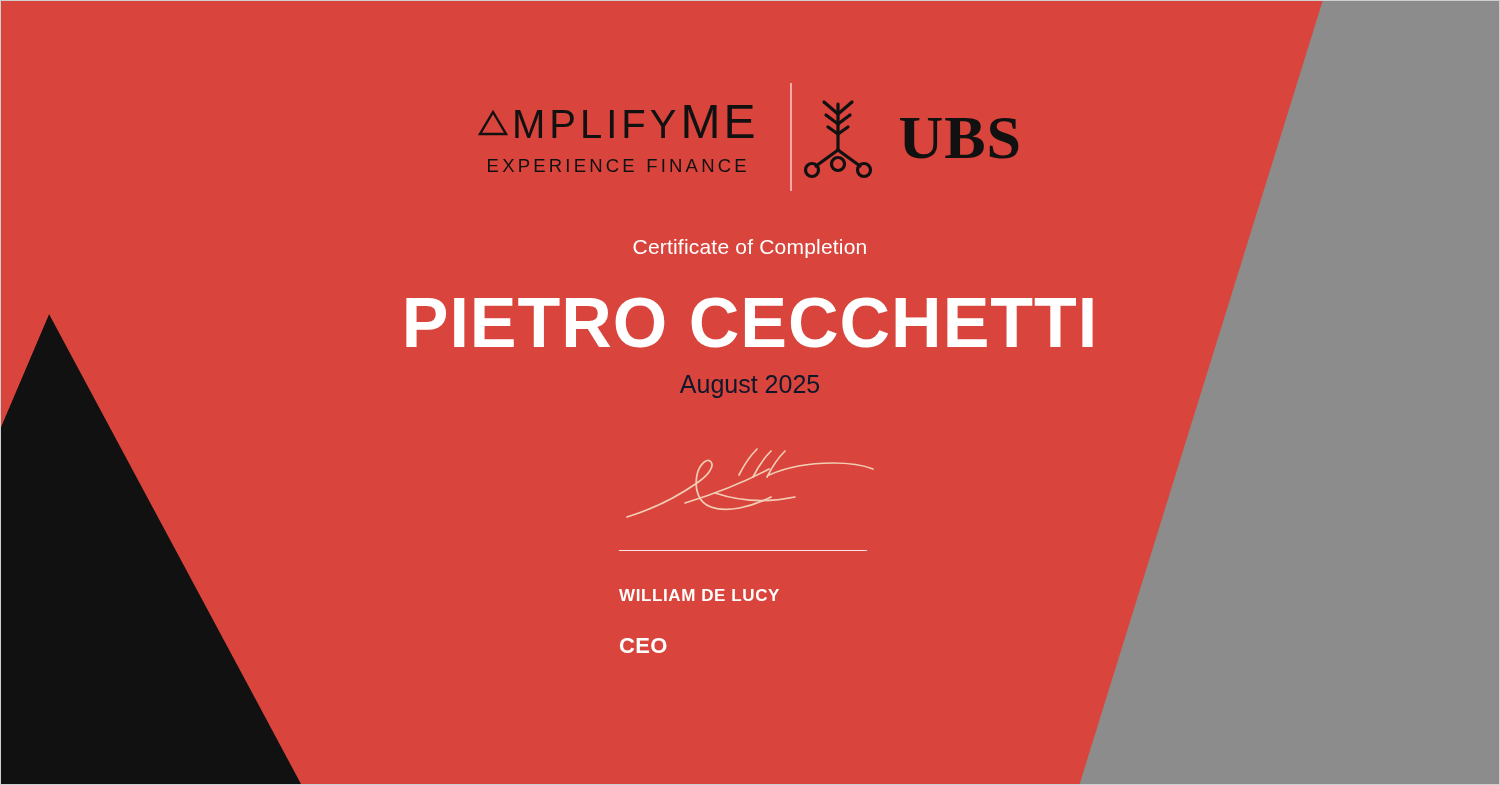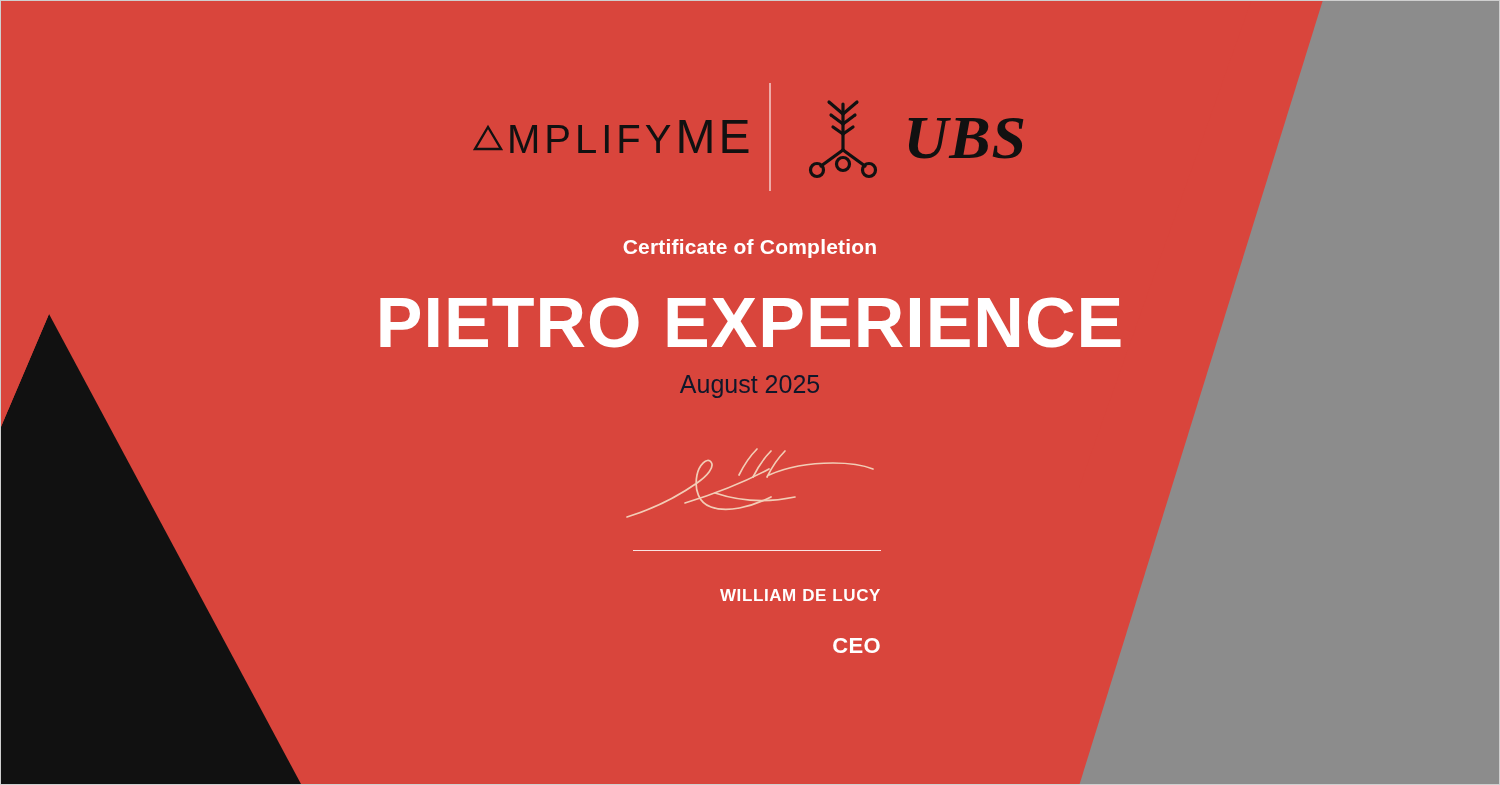--- a/index.html
+++ b/index.html
@@ -81,7 +81,7 @@
     display: flex;
     flex-direction: column;
     align-items: center;
-    padding-right: 16px;
+    padding-right: 32px;
   }
   .amplify-wordmark {
     display: flex;

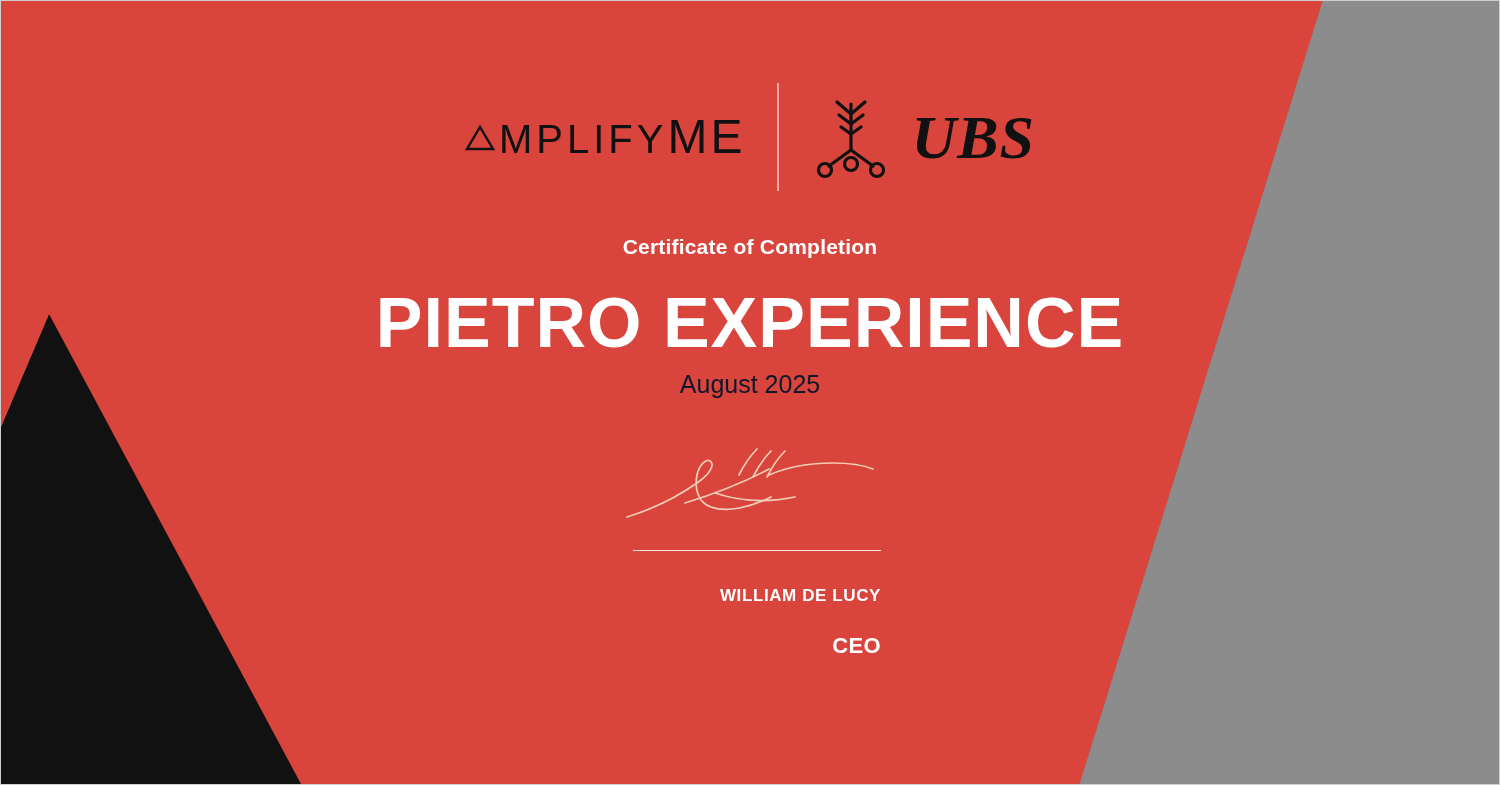--- a/index.html
+++ b/index.html
@@ -228,6 +228,7 @@
           <span class="amplify-main">MPLIFY</span>
           <span class="amplify-bold">ME</span>
         </div>
+        <div class="amplify-tagline">EXPERIENCE FINANCE</div>
       </div>
 
       <div class="divider-vert"></div>

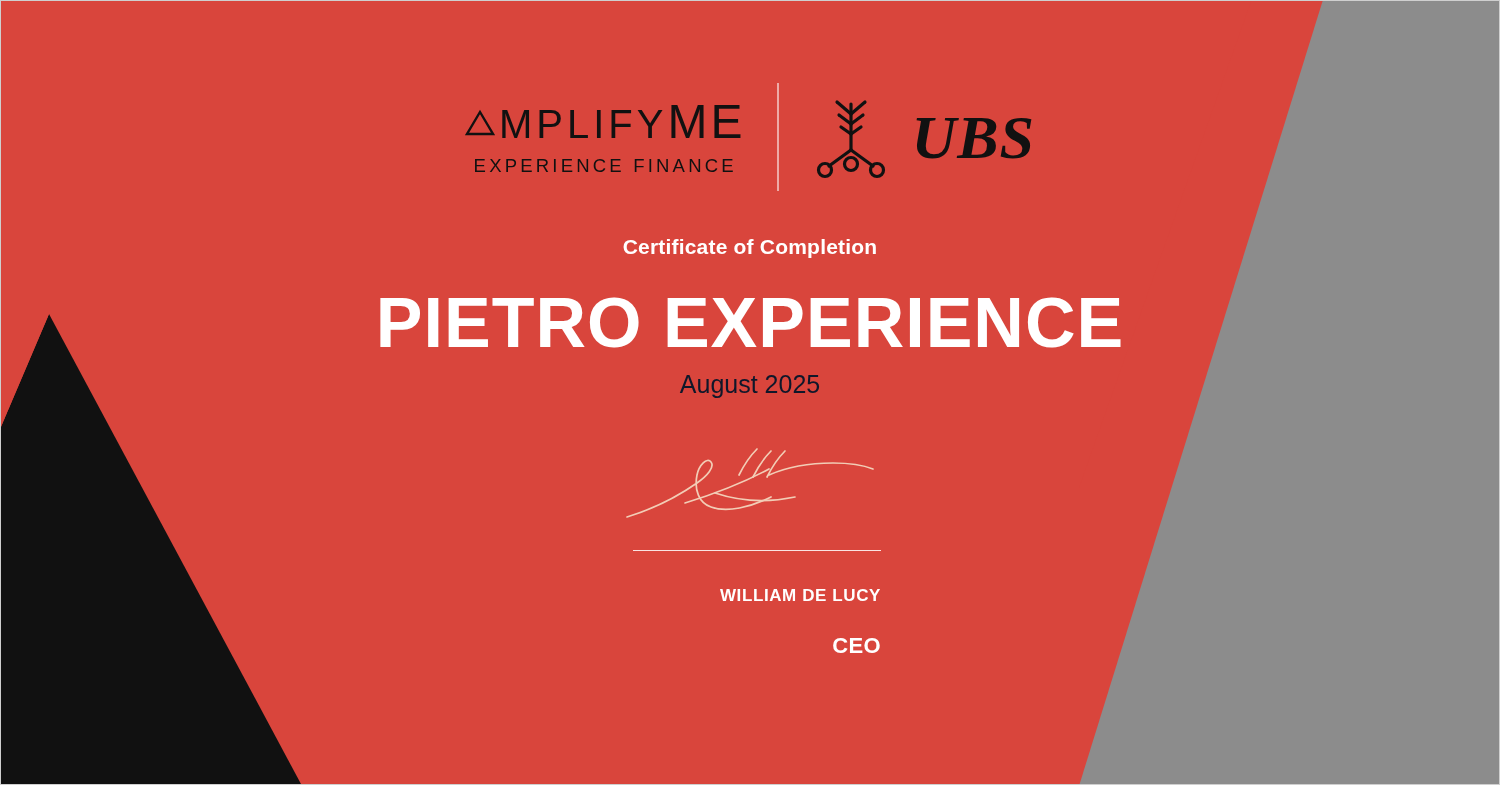--- a/index.html
+++ b/index.html
@@ -121,8 +121,6 @@
   .ubs-logo {
     display: flex;
     align-items: center;
-    padding-left: 26px;
-    font-style: italic;
   }
   .ubs-keys {
     margin-right: 14px;

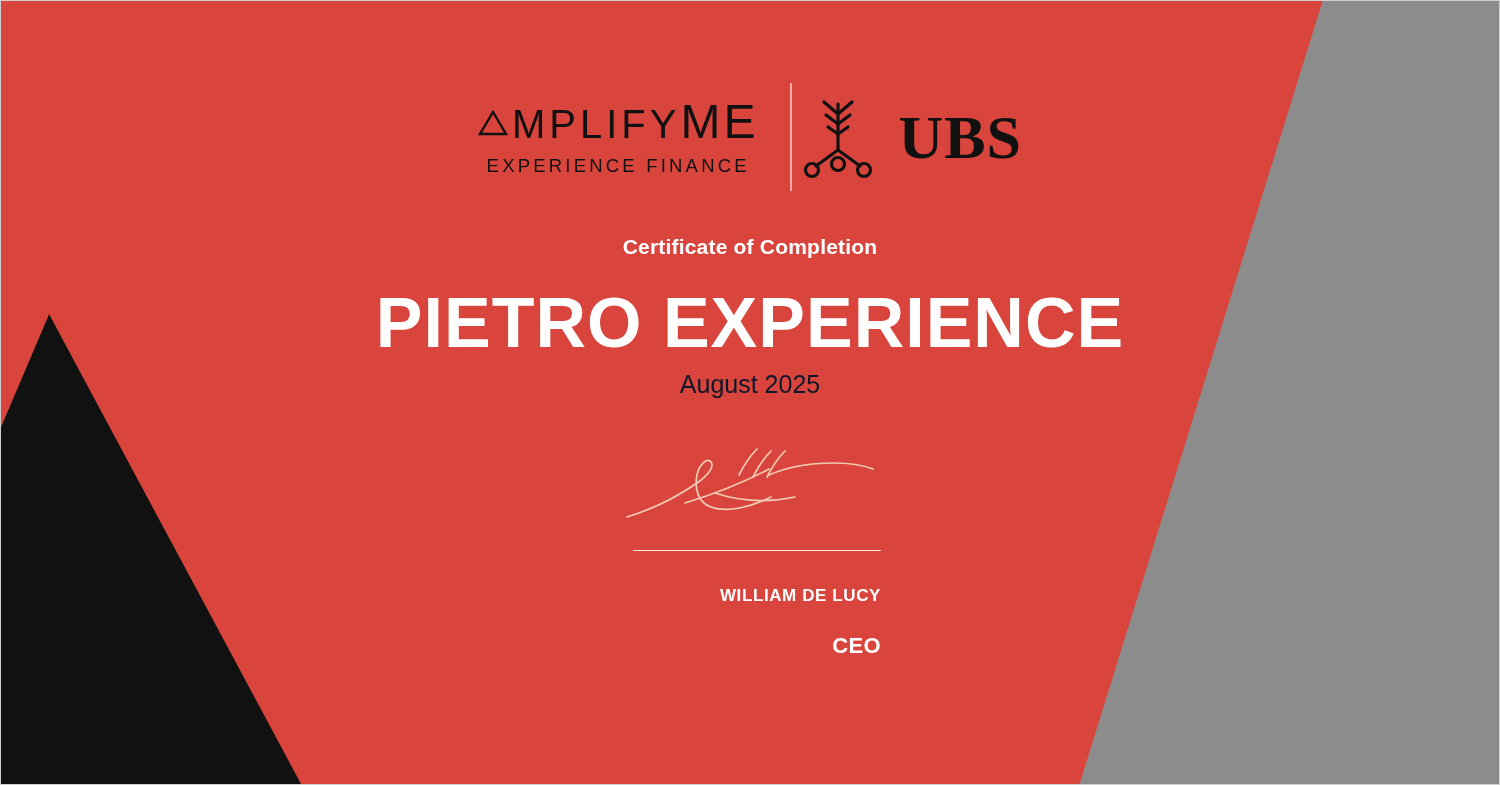--- a/index.html
+++ b/index.html
@@ -140,7 +140,7 @@
     margin-top: 48px;
     font-size: 21px;
     color: #ffffff;
-    font-weight: 700;
+    font-weight: 400;
     letter-spacing: 0.2px;
   }
   .recipient-name {

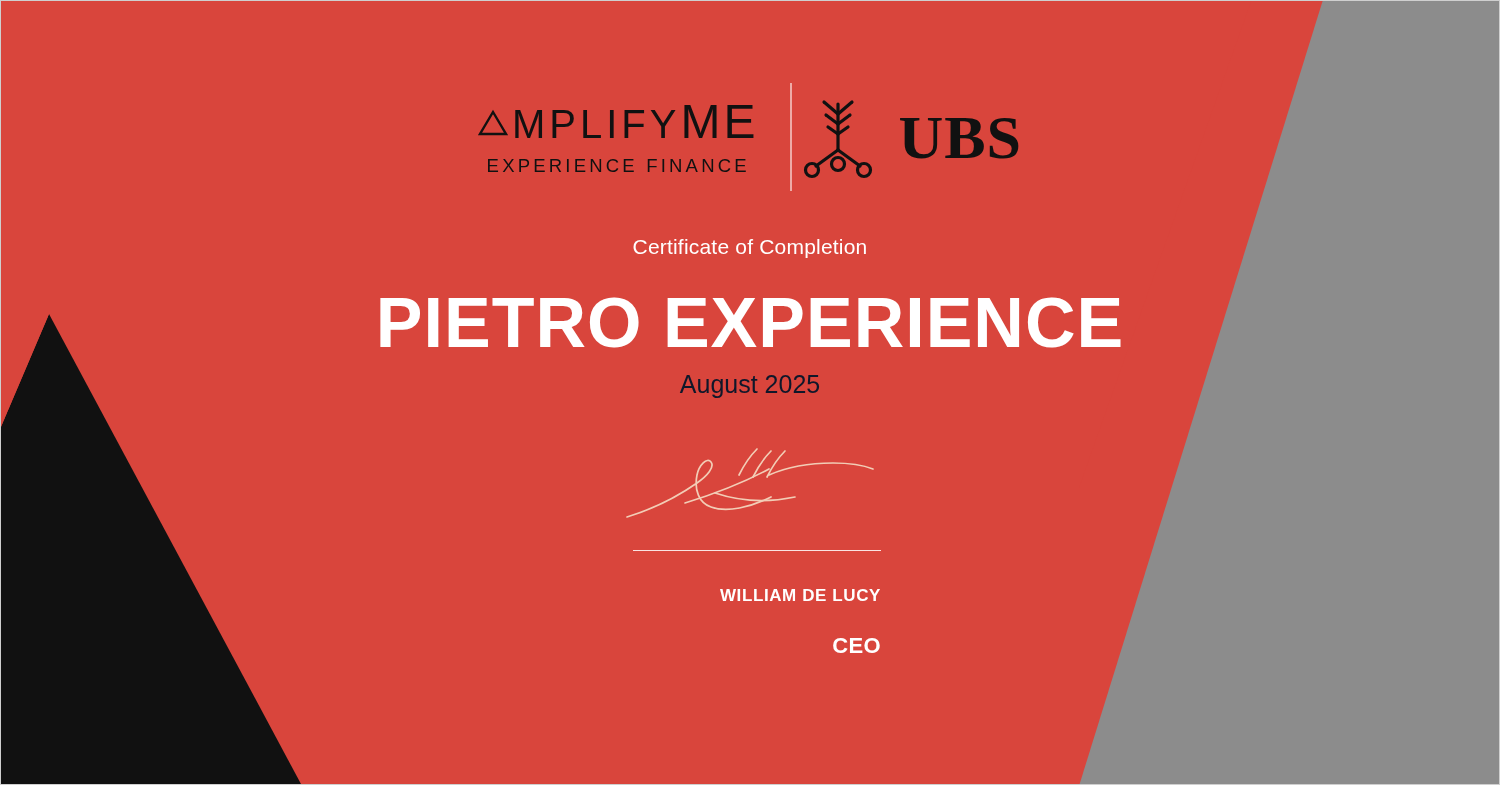--- a/index.html
+++ b/index.html
@@ -257,7 +257,7 @@
 
     <div class="cert-label">Certificate of Completion</div>
 
-    <div class="recipient-name">PIETRO EXPERIENCE</div>
+    <div class="recipient-name">PIETRO CECCHETTI</div>
 
 
     <div class="date-line">August 2025</div>

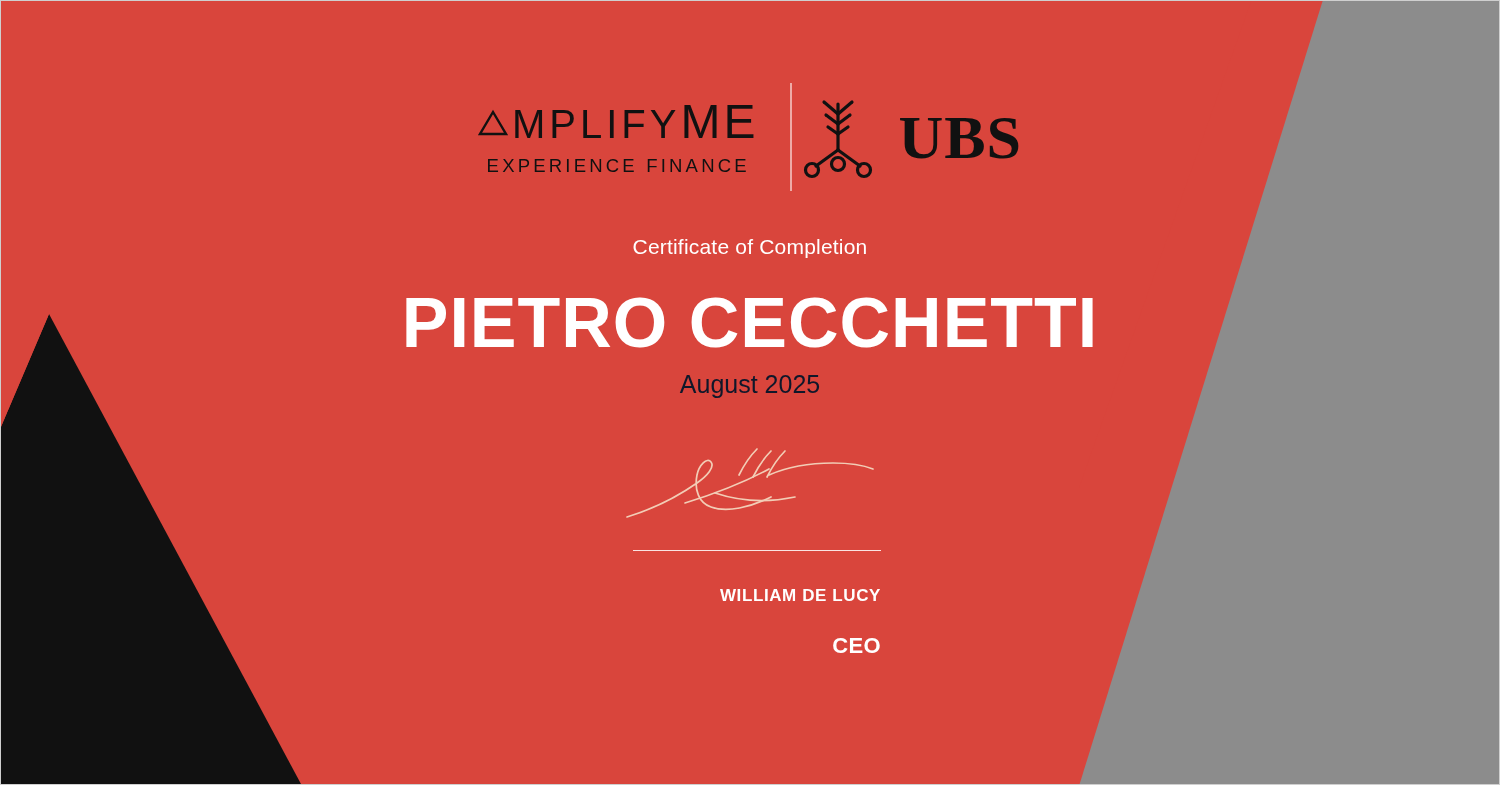--- a/index.html
+++ b/index.html
@@ -174,7 +174,7 @@
     margin-top: 46px;
     display: flex;
     flex-direction: column;
-    align-items: flex-end;
+    align-items: flex-start;
     gap: 21px;
   }
   .signature-mark {

